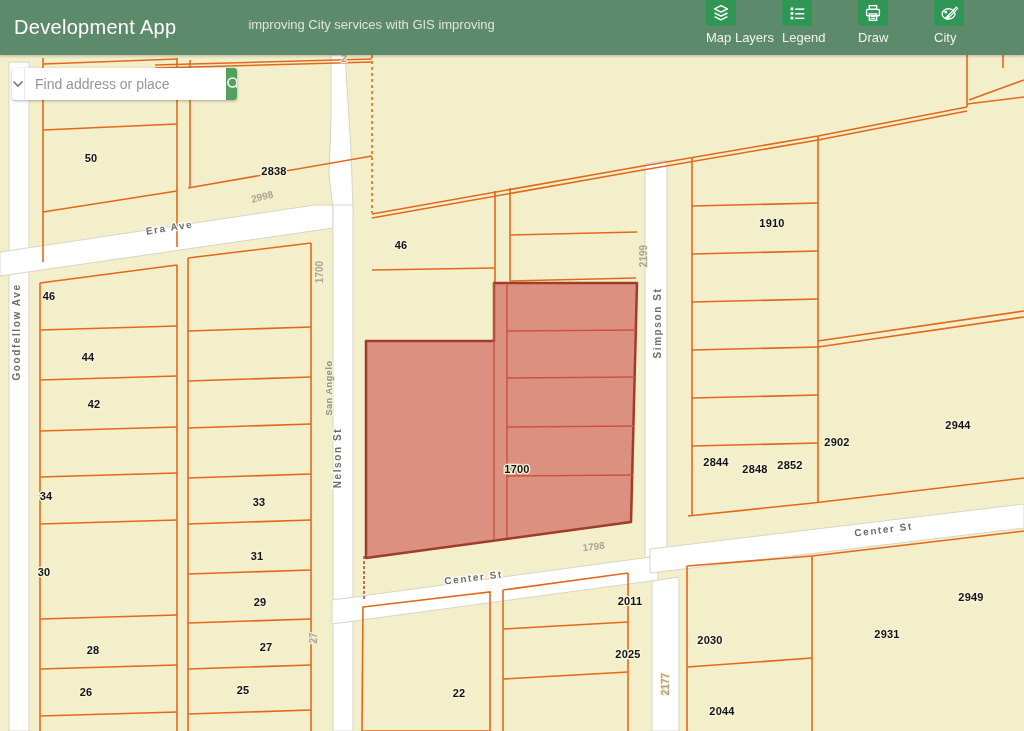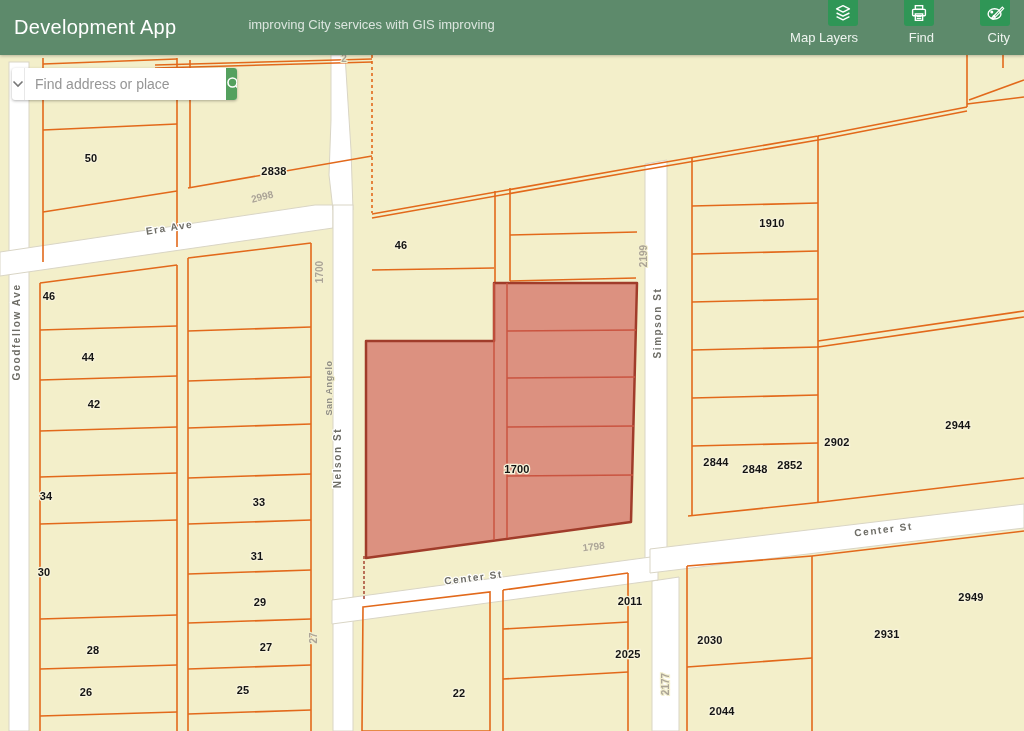--- a/index.html
+++ b/index.html
@@ -17,7 +17,7 @@
   .title{color:#fff;font-size:20px;font-weight:400;letter-spacing:.3px;margin-left:14px}
   .subtitle{color:rgba(255,255,255,.78);font-size:13px;margin-left:72px;margin-top:-6px}
   .toolbar{position:absolute;right:14px;top:0;height:55px;display:flex}
-  .tool-btn{width:76px;height:45px;display:flex;flex-direction:column;align-items:flex-end;cursor:pointer}
+  .tool-btn{width:76px;height:45px;display:flex;flex-direction:column;align-items:flex-start;cursor:pointer}
   .tool-btn .tile{width:30px;height:27px;background:var(--green-tile);border-radius:0 0 3px 3px;
     display:flex;align-items:center;justify-content:center}
   .tool-btn .tlabel{color:#eef4ef;font-size:13px;margin-top:4px;white-space:nowrap}

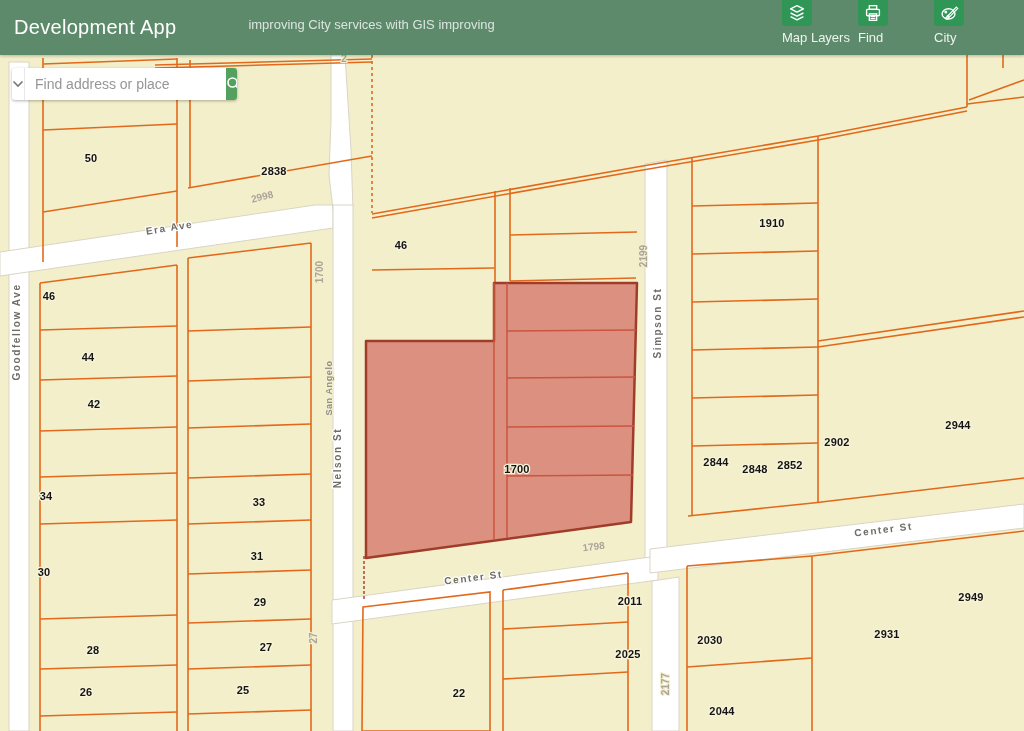--- a/index.html
+++ b/index.html
@@ -62,6 +62,19 @@
         <div class="tlabel">Map Layers</div>
       </div>
 
+      <div class="tool-btn">
+        <div class="tile">
+          <svg width="22" height="22" viewBox="0 0 24 24" fill="#fff" stroke="none">
+            <rect x="5" y="6" width="3" height="3"></rect>
+              <rect x="10" y="7" width="10" height="1.6"></rect>
+            <rect x="5" y="11" width="3" height="3"></rect>
+              <rect x="10" y="12" width="10" height="1.6"></rect>
+            <rect x="5" y="16" width="3" height="3"></rect>
+              <rect x="10" y="17" width="10" height="1.6"></rect>
+          </svg>
+        </div>
+        <div class="tlabel">Legend</div>
+      </div>
 
       <div class="tool-btn">
         <div class="tile">

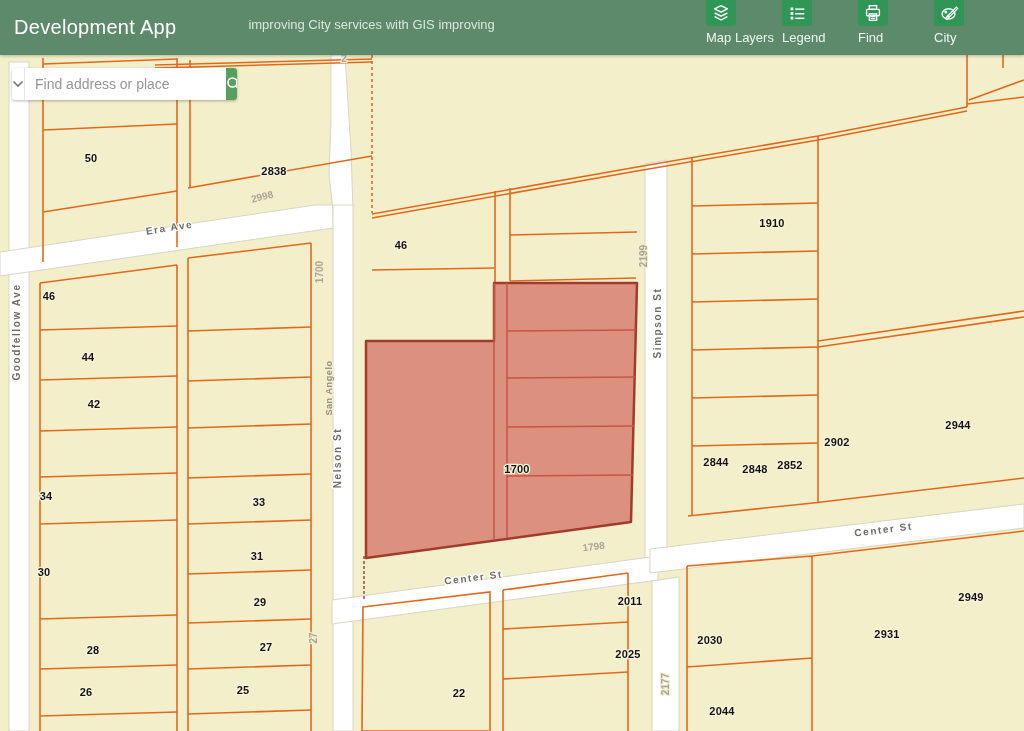--- a/index.html
+++ b/index.html
@@ -85,7 +85,7 @@
             <path d="M9.5 16 h5 M9.5 18 h5" stroke-width="1.2"></path>
           </svg>
         </div>
-        <div class="tlabel">Find</div>
+        <div class="tlabel">Draw</div>
       </div>
 
       <div class="tool-btn">

